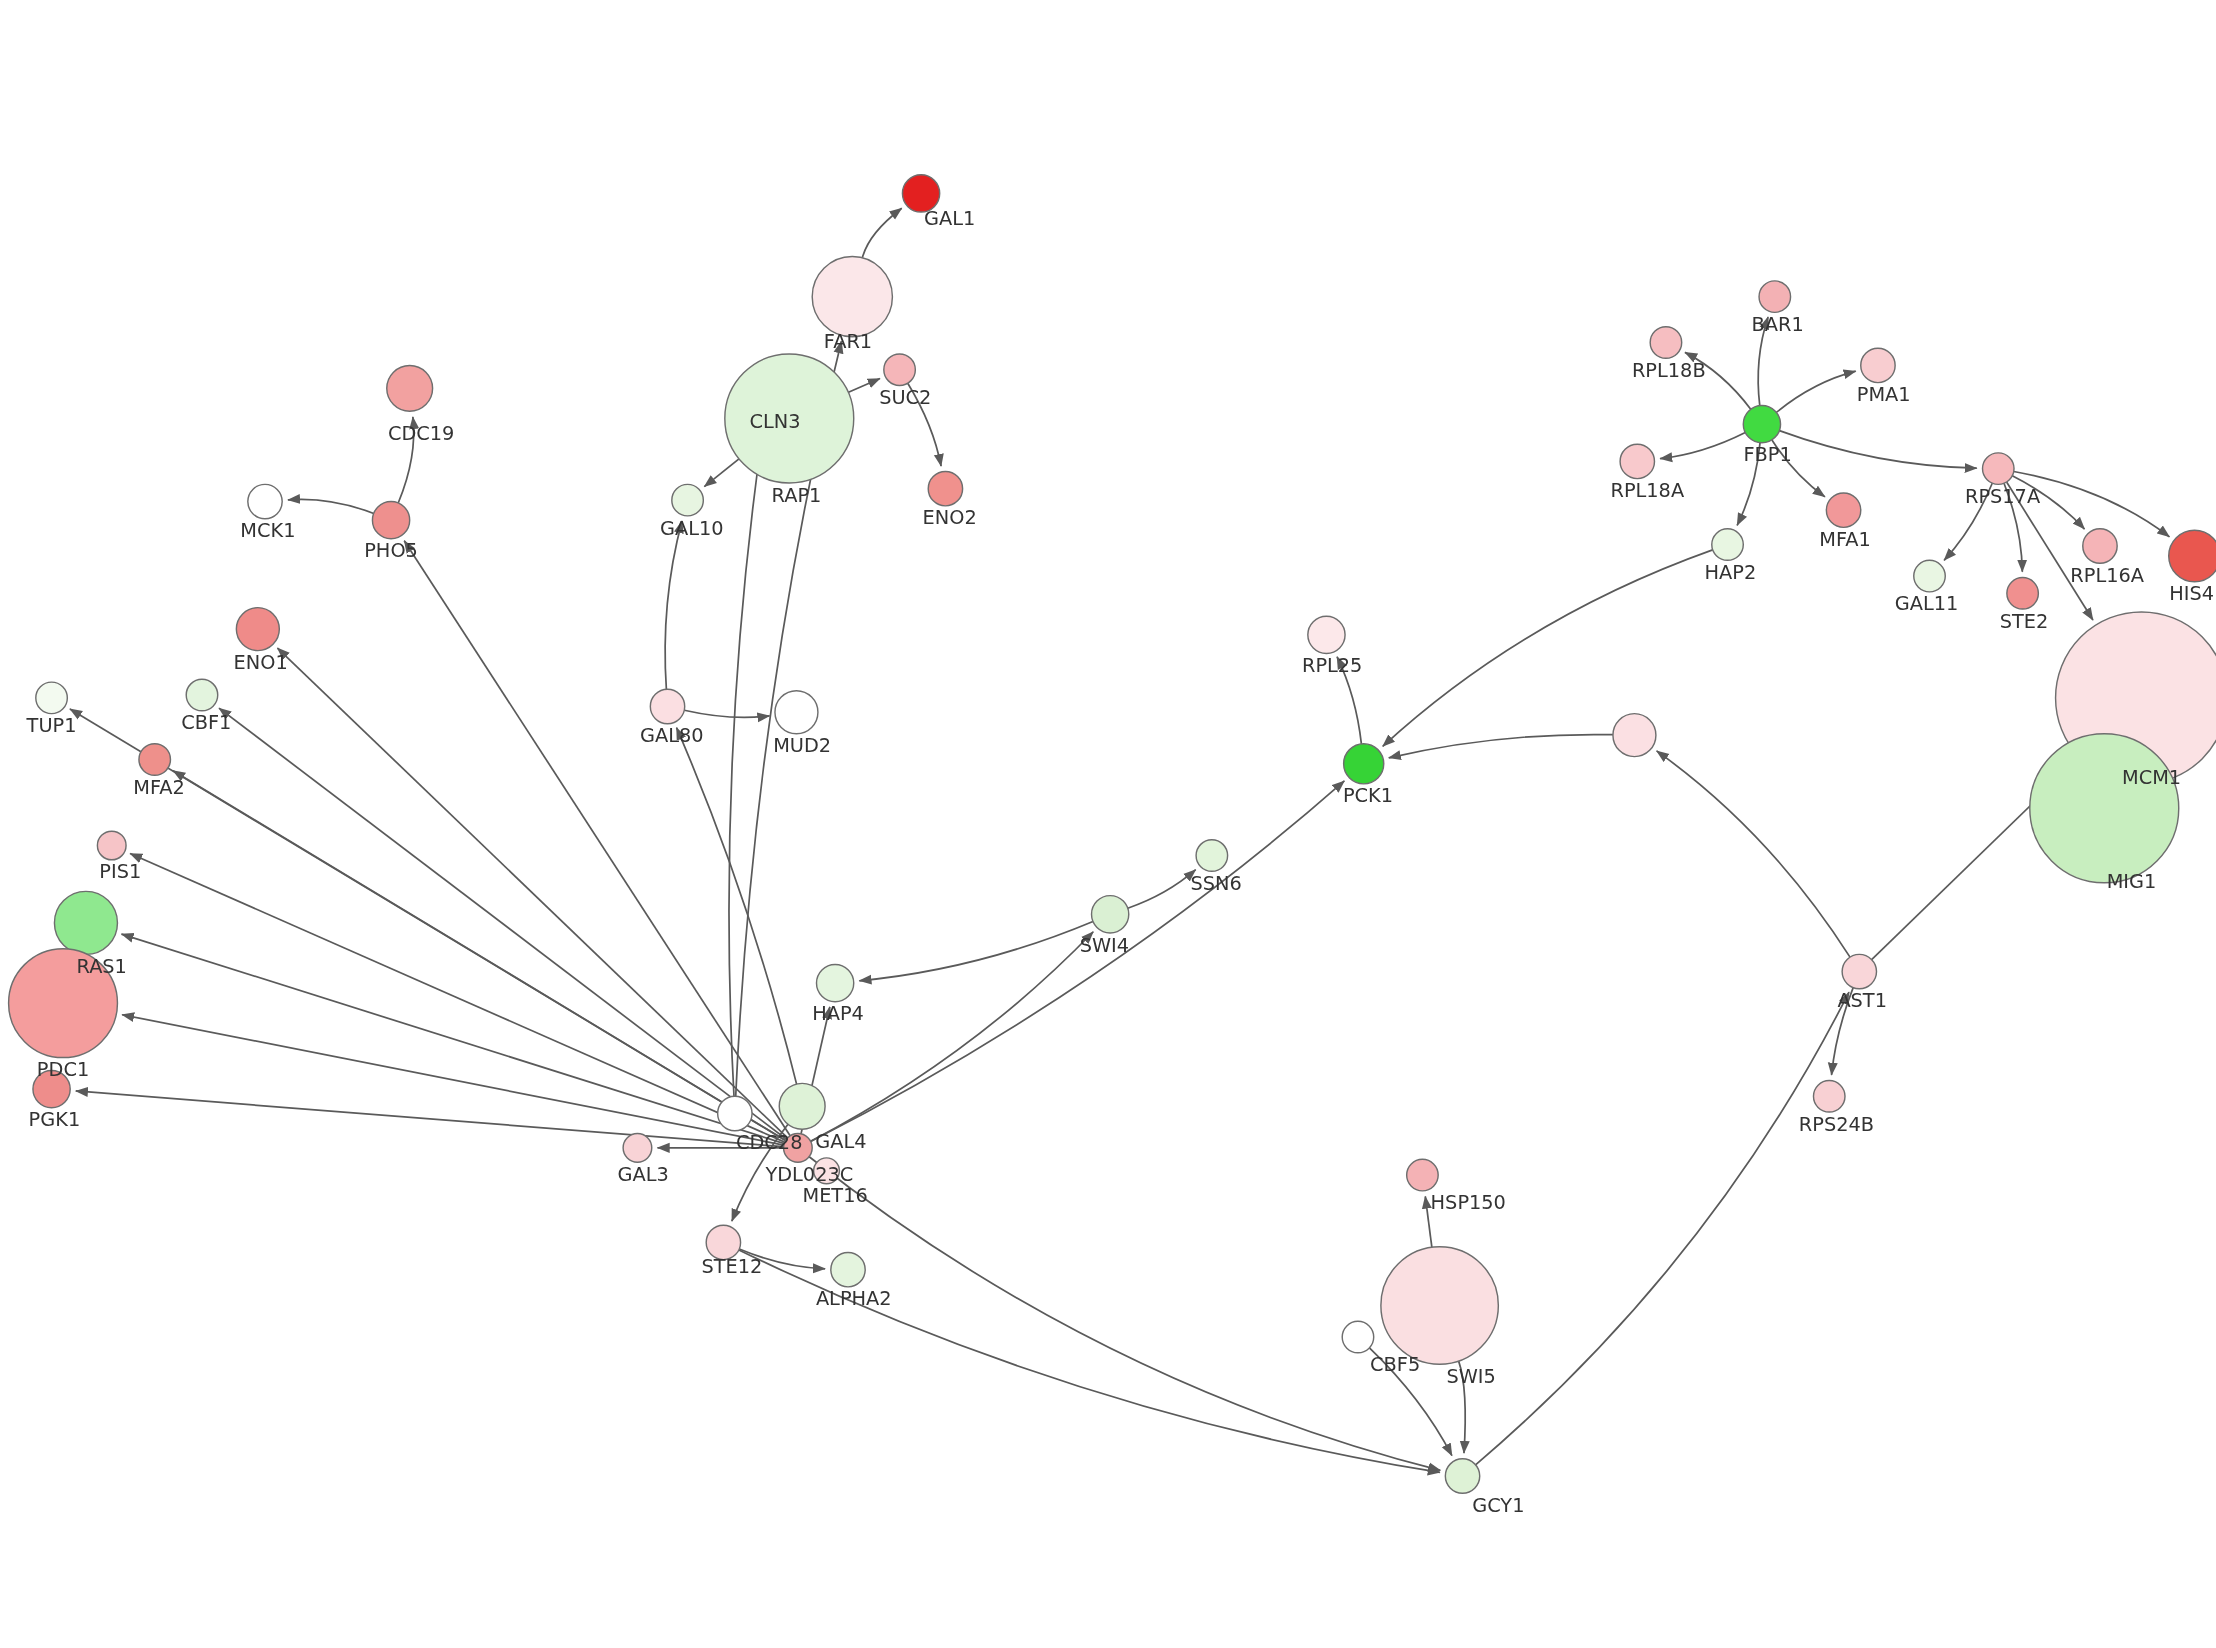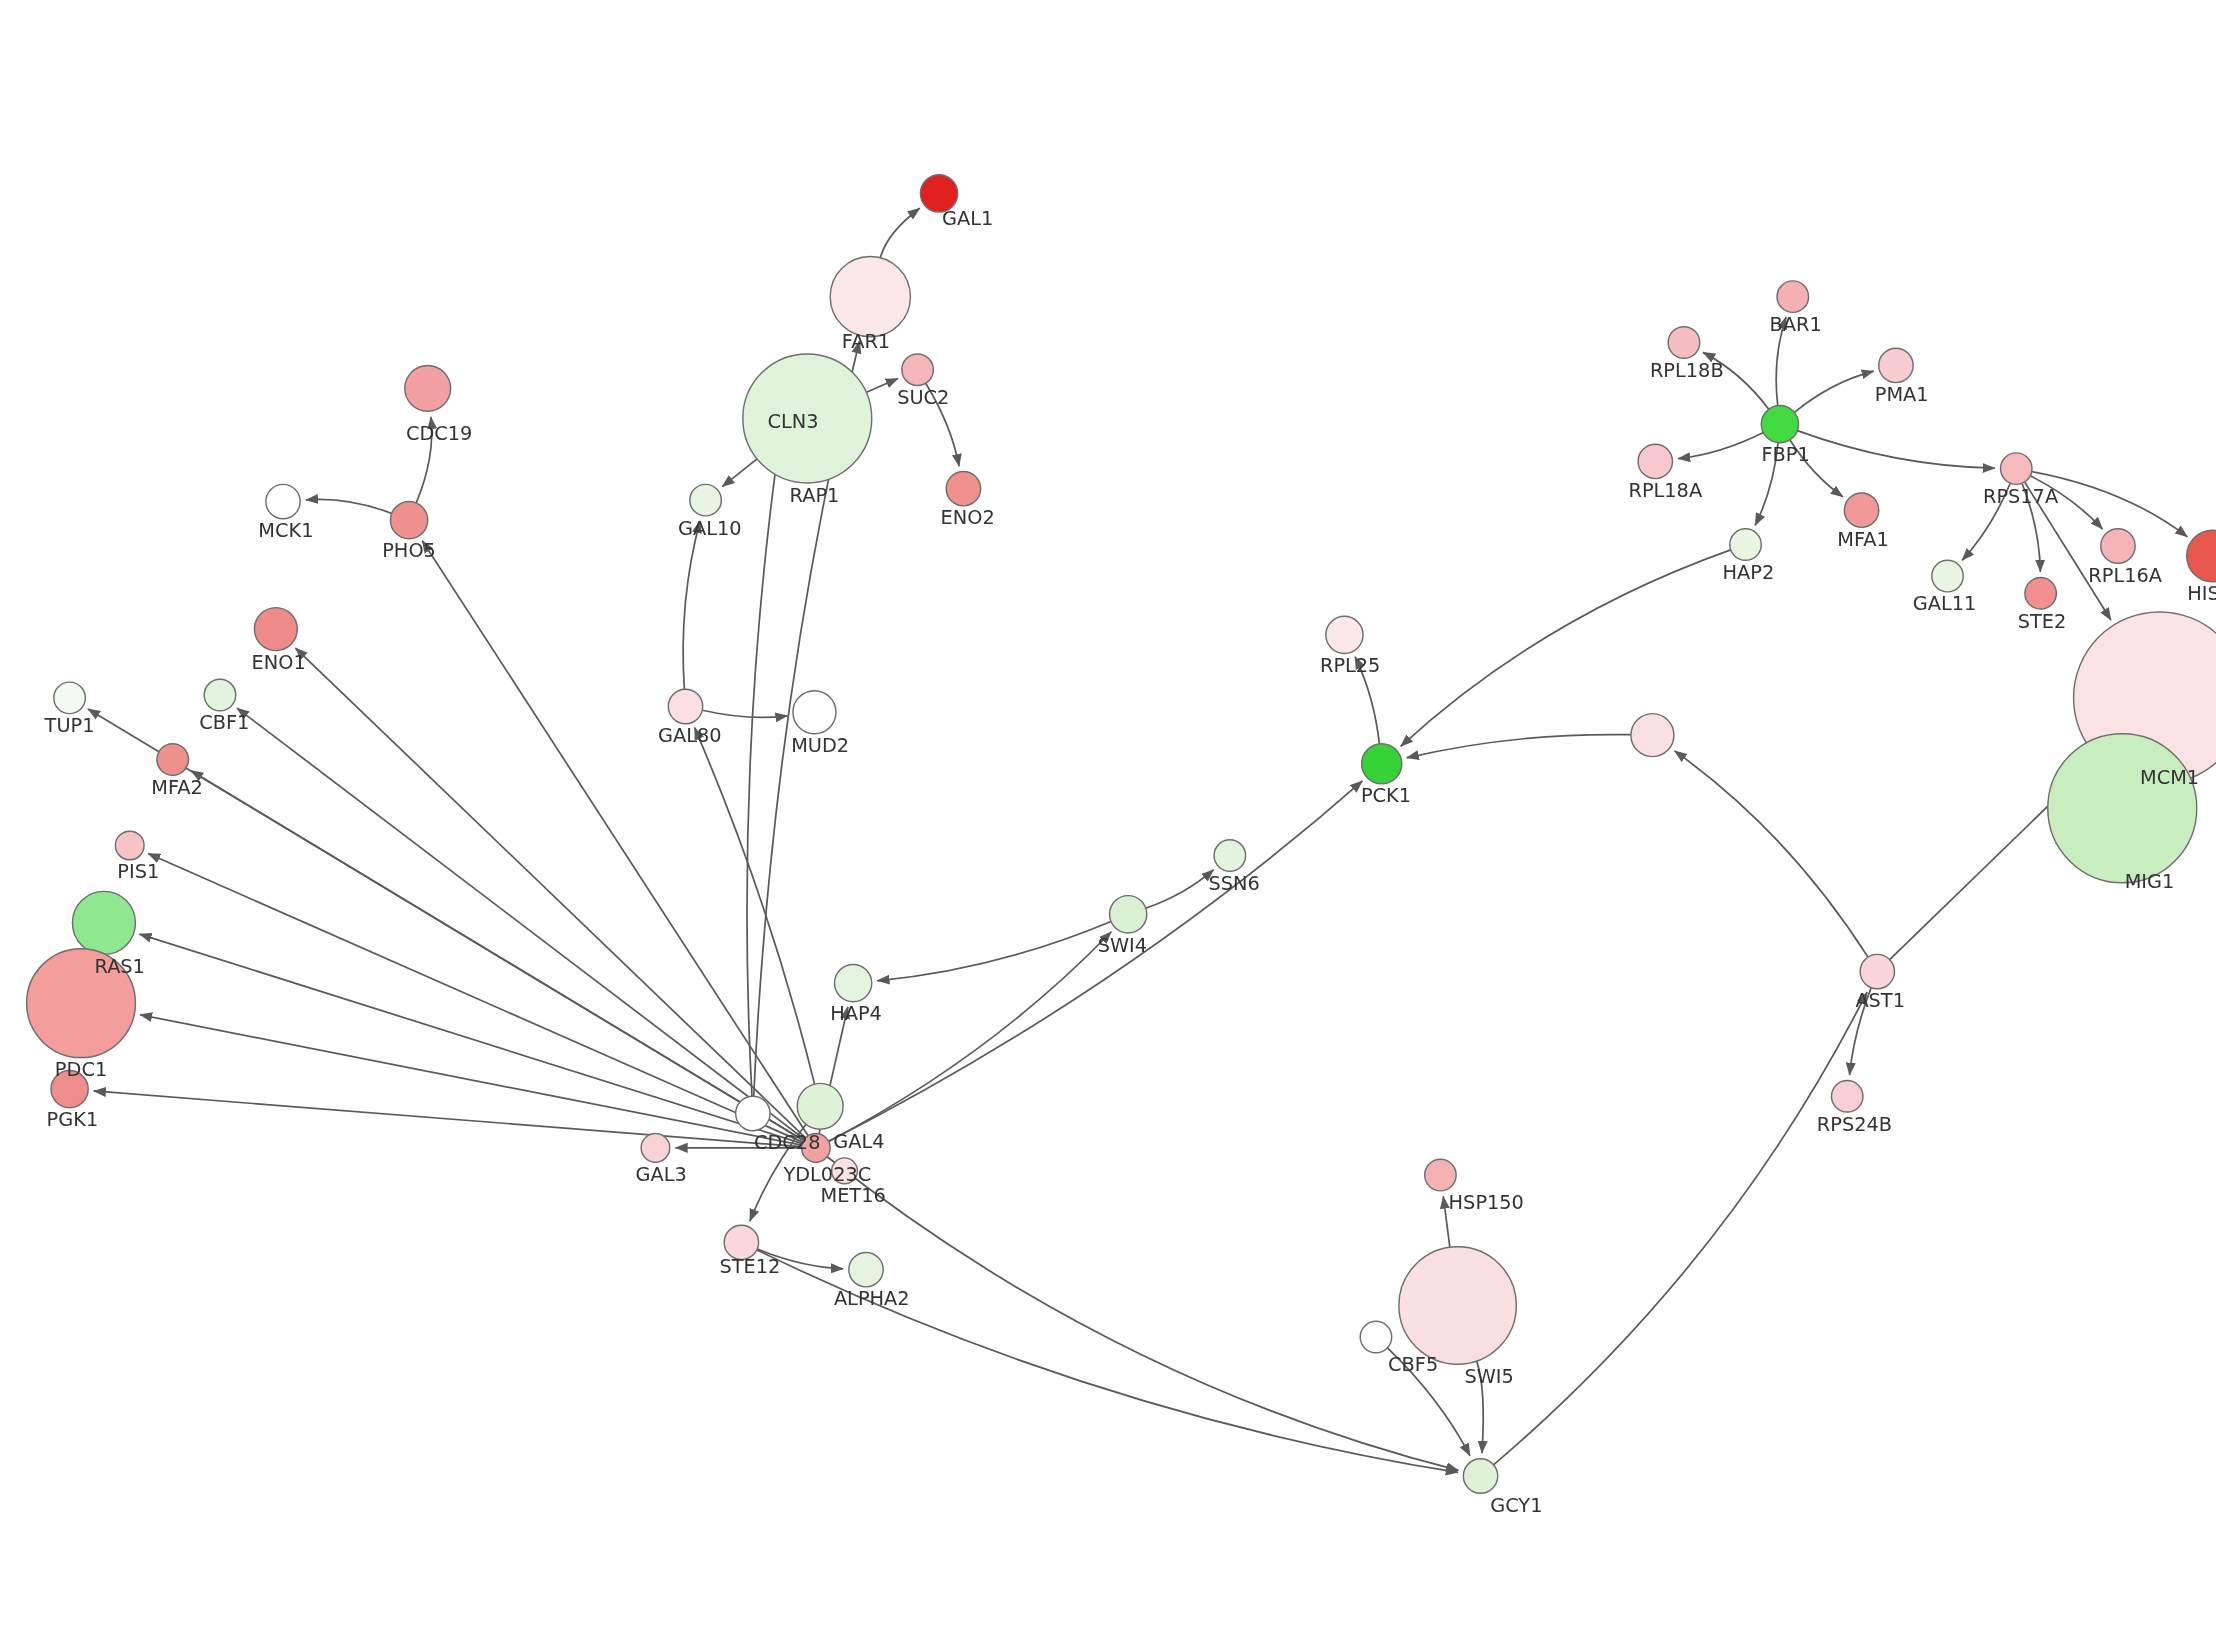--- a/index.html
+++ b/index.html
@@ -4,7 +4,7 @@
 <style>
   html,body{margin:0;padding:0;background:#ffffff;}
   body{width:2216px;height:1648px;overflow:hidden;font-family:"DejaVu Sans",sans-serif;}
-  #graph-wrap{width:1909px;height:1648px;padding-left:18px;}
+  #graph-wrap{width:1909px;height:1648px;}
   svg{display:block;}
   text{font-family:"DejaVu Sans",sans-serif;}
 </style>

